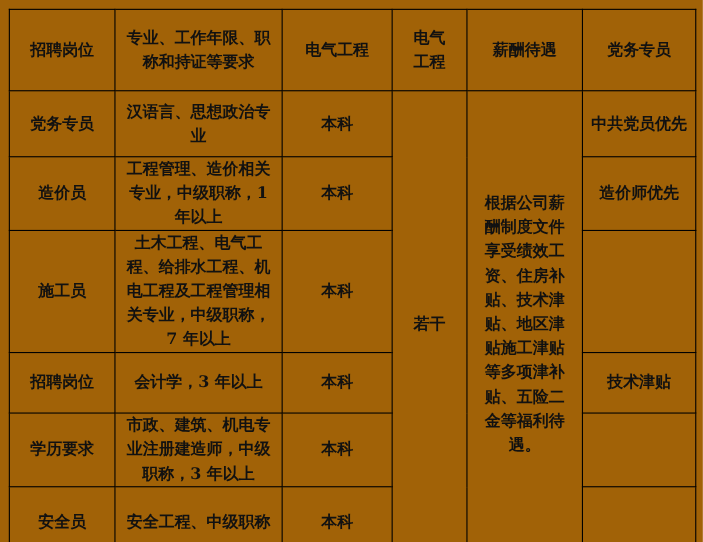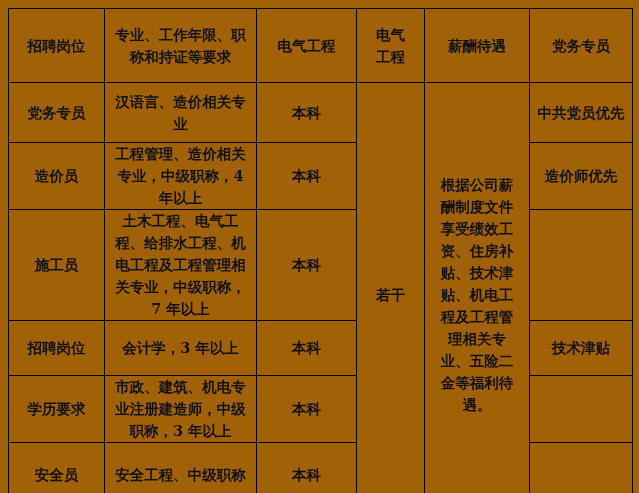--- a/index.html
+++ b/index.html
@@ -68,7 +68,7 @@
     <tbody>
       <tr style="height:60px">
         <td>党务专员</td>
-        <td>汉语言、造价相关专业</td>
+        <td>汉语言、思想政治专业</td>
         <td>本科</td>
         <td rowspan="6">若干</td>
         <td rowspan="6"><span class="w5">根据公司薪酬制度文件享受绩效工资、住房补贴、技术津贴、机电工程及工程管理相关专业、五险二金等福利待遇。</span></td>

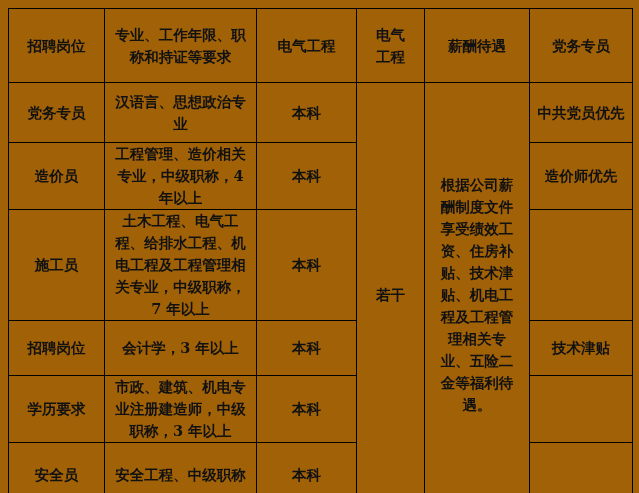--- a/index.html
+++ b/index.html
@@ -76,7 +76,7 @@
       </tr>
       <tr style="height:58px">
         <td>造价员</td>
-        <td>工程管理、造价相关专业，中级职称，4 年以上</td>
+        <td>工程管理、造价相关专业，中级职称，1 年以上</td>
         <td>本科</td>
         <td>造价师优先</td>
       </tr>

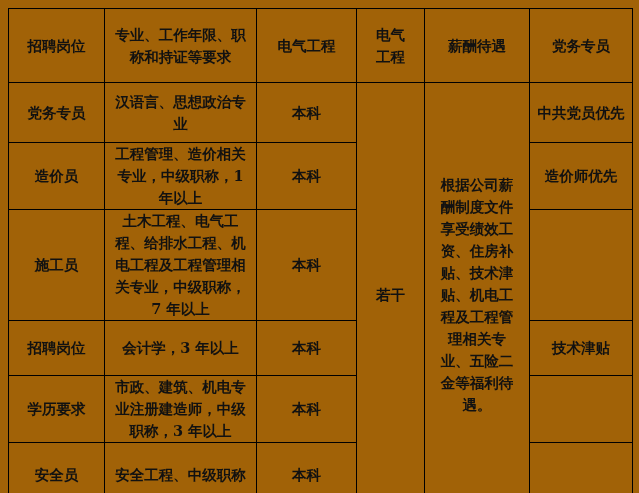--- a/index.html
+++ b/index.html
@@ -71,7 +71,7 @@
         <td>汉语言、思想政治专业</td>
         <td>本科</td>
         <td rowspan="6">若干</td>
-        <td rowspan="6"><span class="w5">根据公司薪酬制度文件享受绩效工资、住房补贴、技术津贴、机电工程及工程管理相关专业、五险二金等福利待遇。</span></td>
+        <td rowspan="6"><span class="w5">根据公司薪酬制度文件享受绩效工资、住房补贴、技术津贴、地区津贴施工津贴等多项津补贴、五险二金等福利待遇。</span></td>
         <td>中共党员优先</td>
       </tr>
       <tr style="height:58px">

